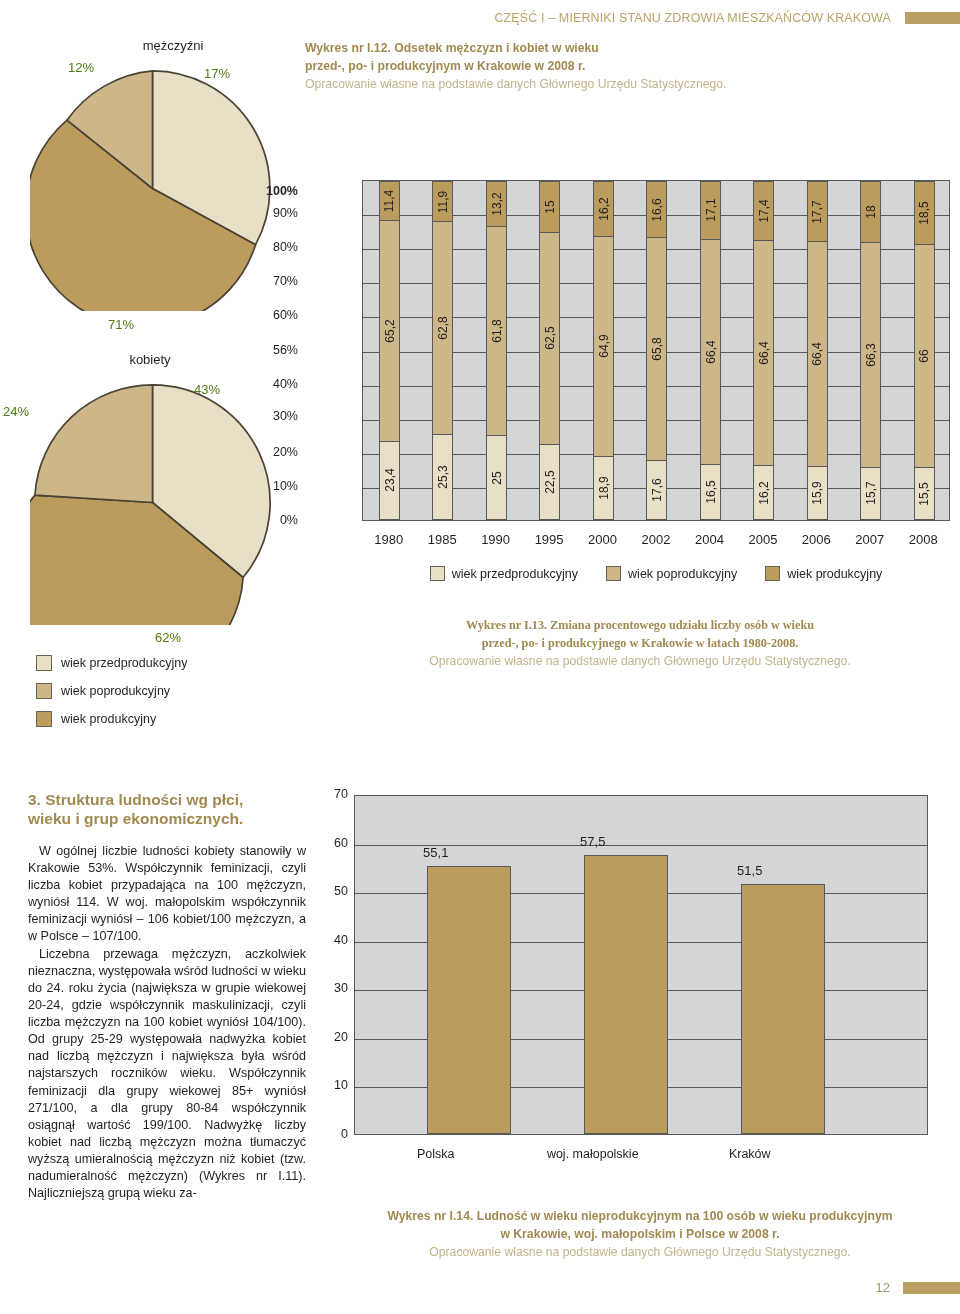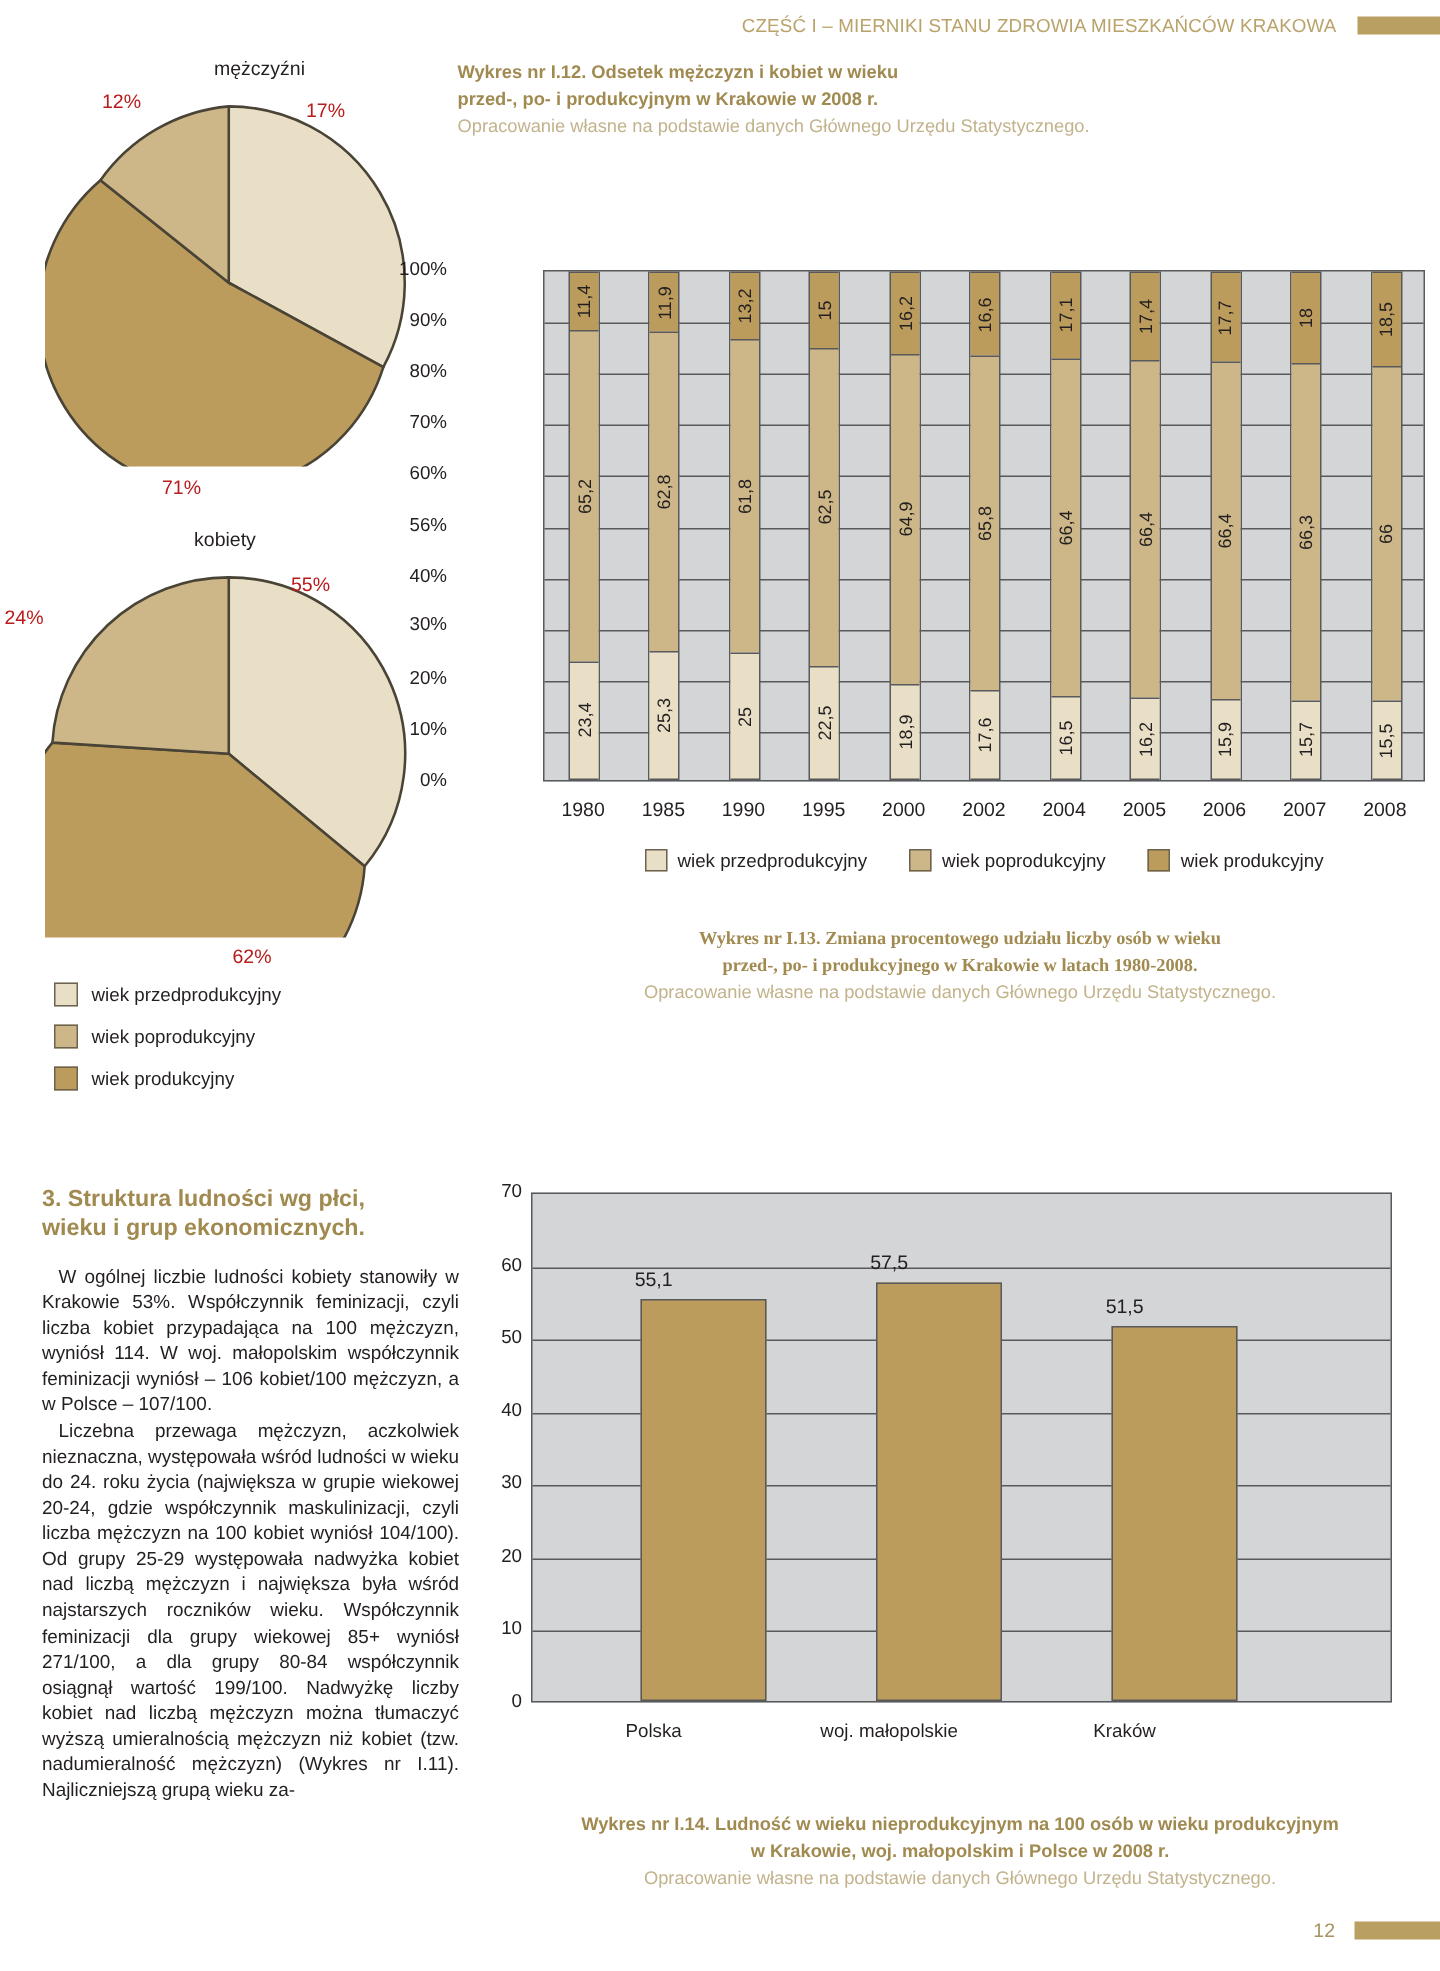--- a/index.html
+++ b/index.html
@@ -46,7 +46,7 @@
     font-size:13px;color:#231f20;
   }
   .pie-wrap{position:absolute;}
-  .pie-lab{position:absolute;font-size:13px;color:#b91c1c;white-space:nowrap;}
+  .pie-lab{position:absolute;font-size:13px;color:#4d7c0f;white-space:nowrap;}
 
   
   .pie-legend{position:absolute;left:36px;top:655px;}

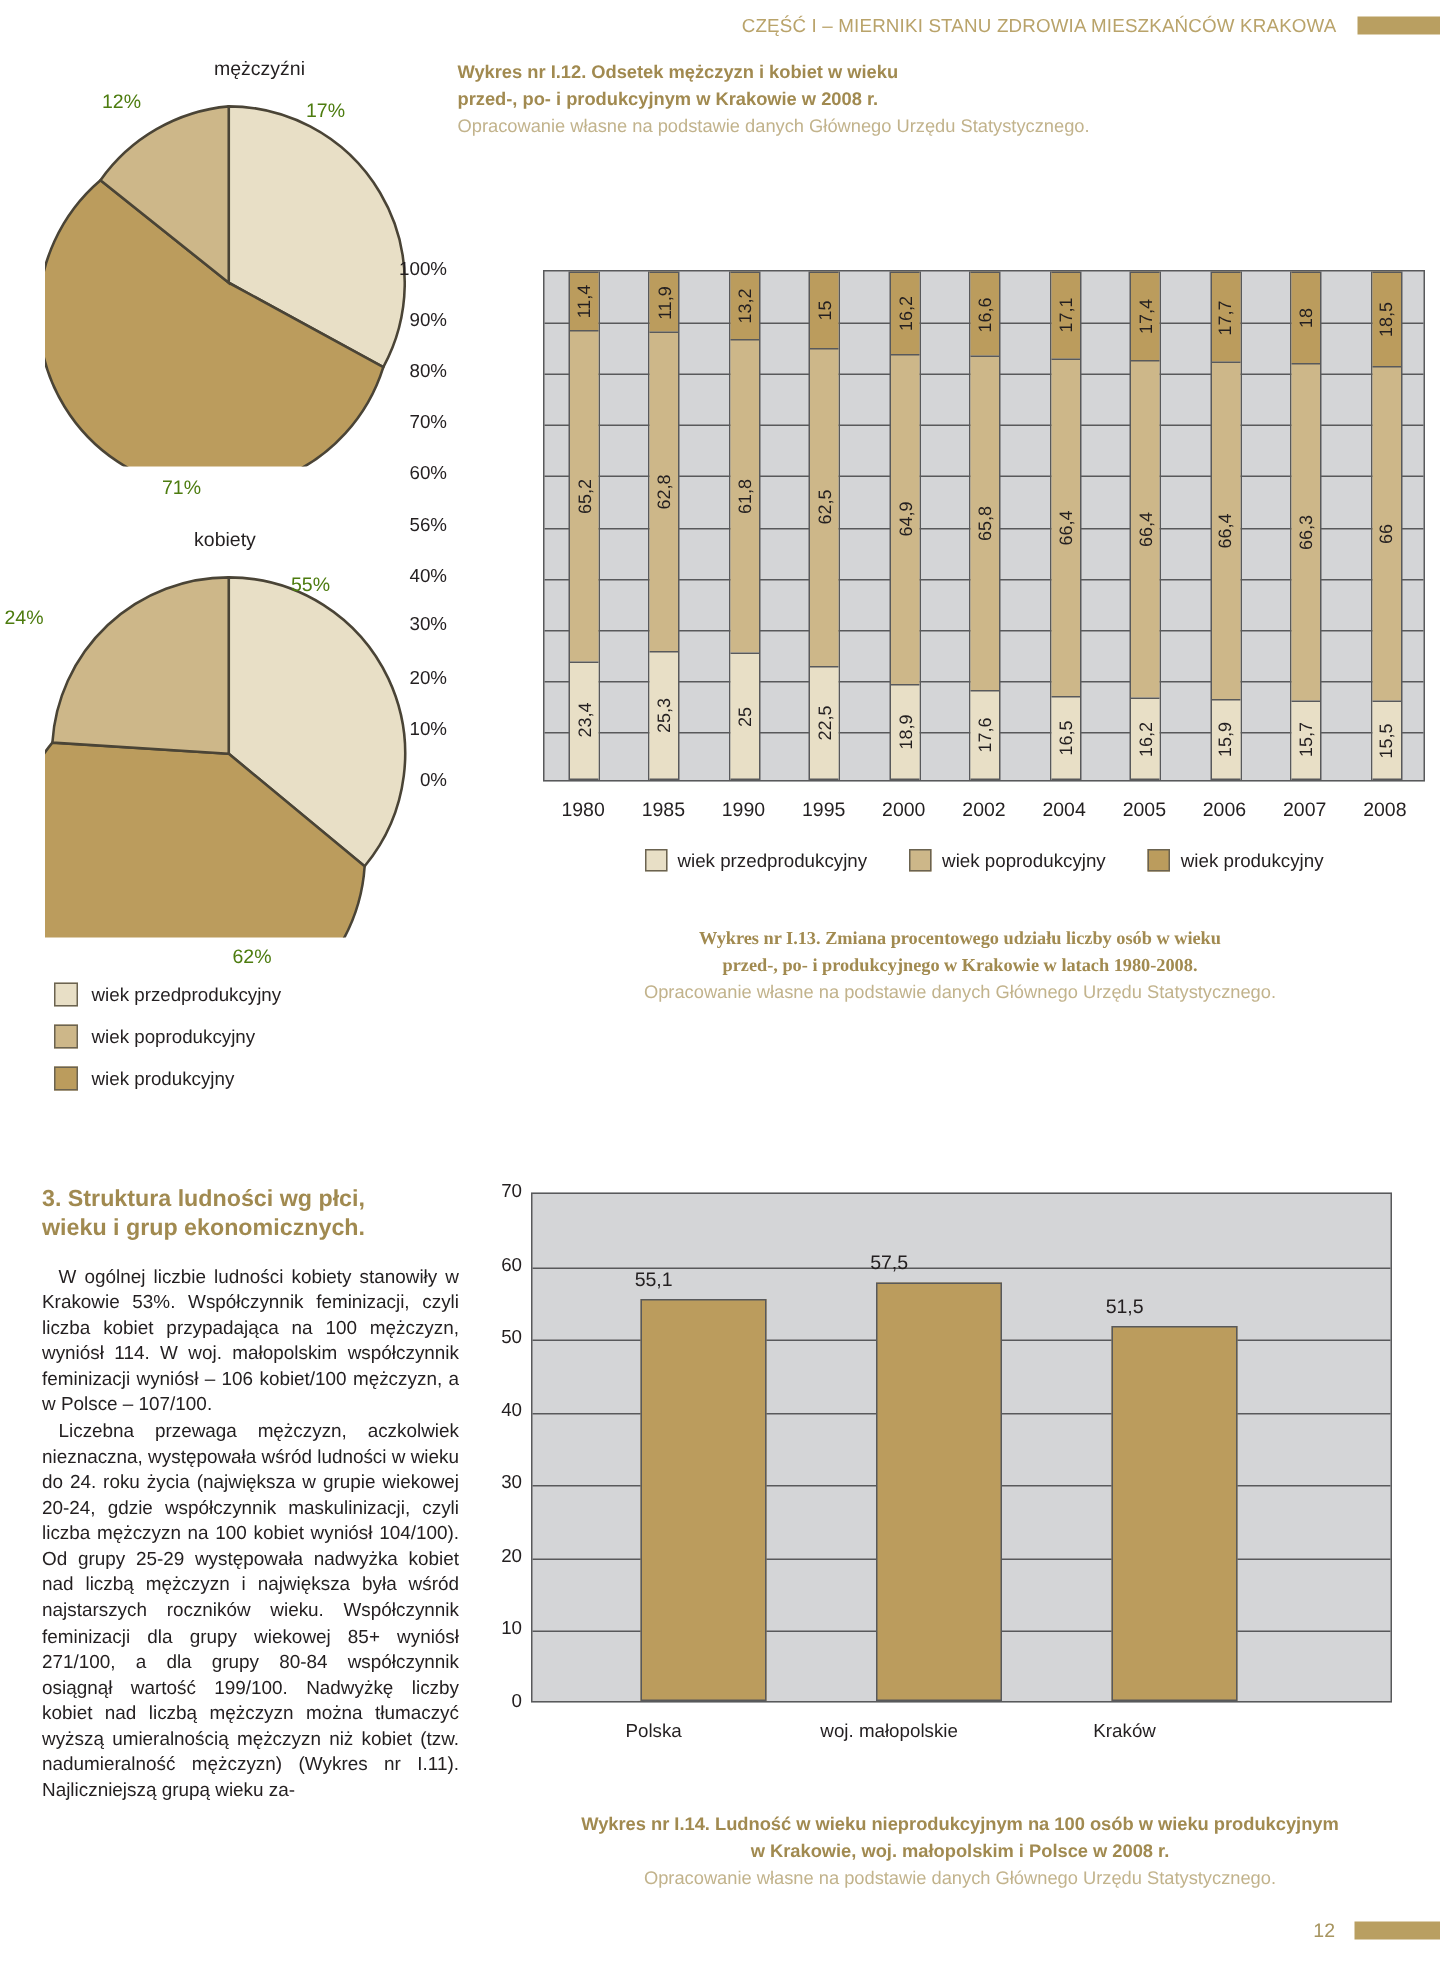--- a/index.html
+++ b/index.html
@@ -211,7 +211,7 @@
 
   <div class="sc">
 
-    <div class="sc-ylab" style="top:0px;">100%</div>
+    <div class="sc-ylab" style="top:12px;font-weight:bold;">100%</div>
     <div class="sc-ylab" style="top:34.1px;">90%</div>
     <div class="sc-ylab" style="top:68.2px;">80%</div>
     <div class="sc-ylab" style="top:102.3px;">70%</div>

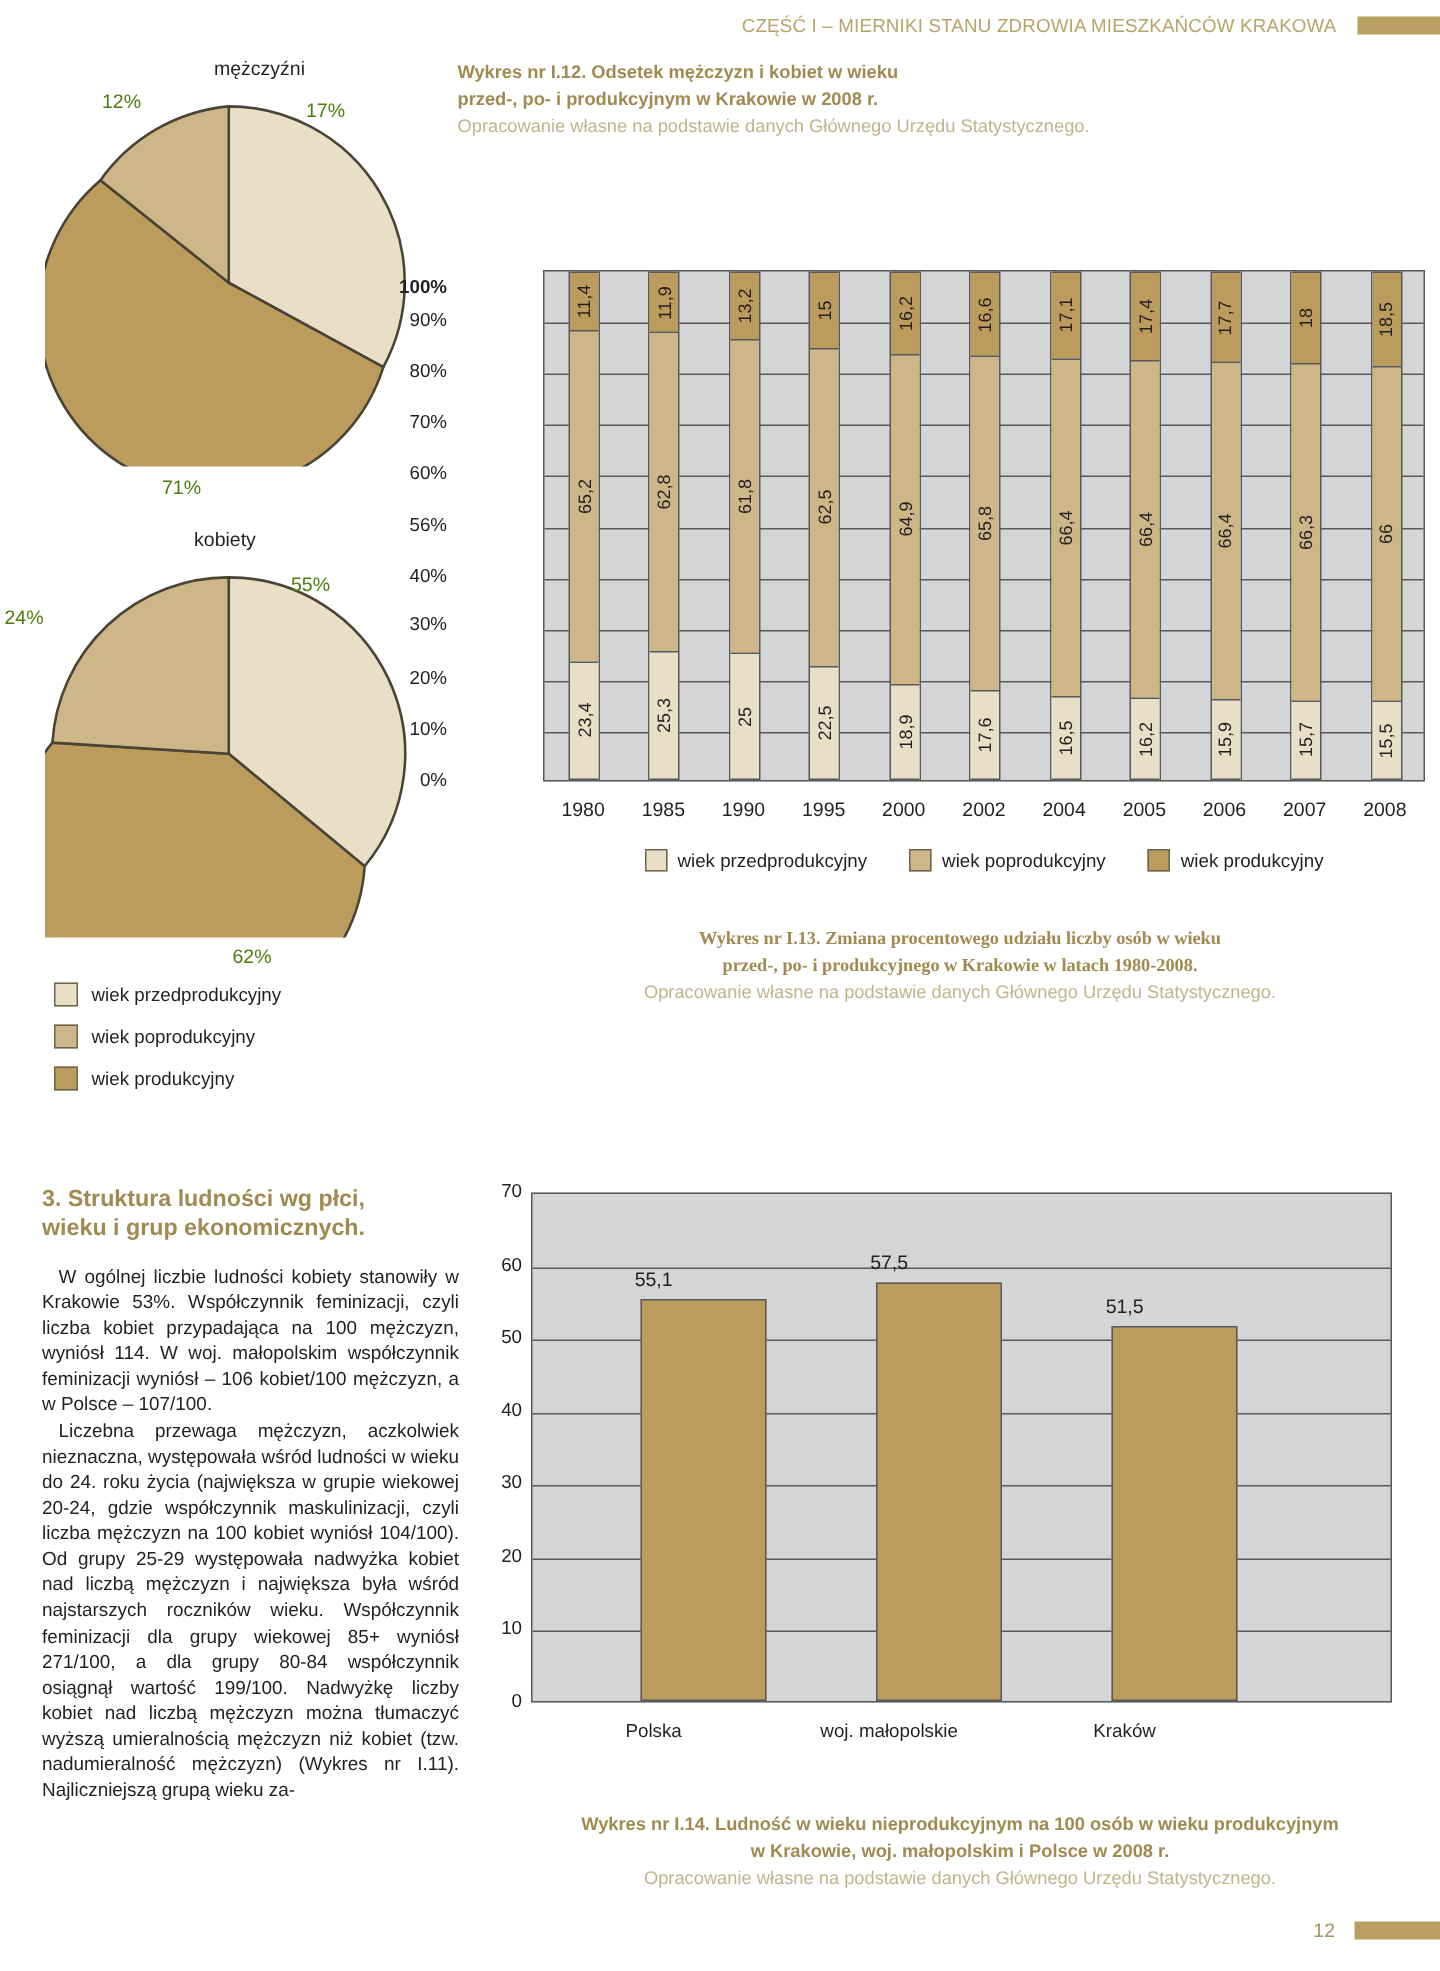--- a/index.html
+++ b/index.html
@@ -189,7 +189,7 @@
         <path d="M50,50 L2.01,46.98 A48,48 0 0,1 50,2 Z" fill="#cdb789" stroke="#4a4436" stroke-width="0.7"></path>
       </svg>
     </div>
-    <div class="pie-lab" style="left:194px;top:348px;">55%</div>
+    <div class="pie-lab" style="left:194px;top:348px;">43%</div>
     <div class="pie-lab" style="left:3px;top:370px;">24%</div>
     <div class="pie-lab" style="left:155px;top:596px;">62%</div>
   </div>

